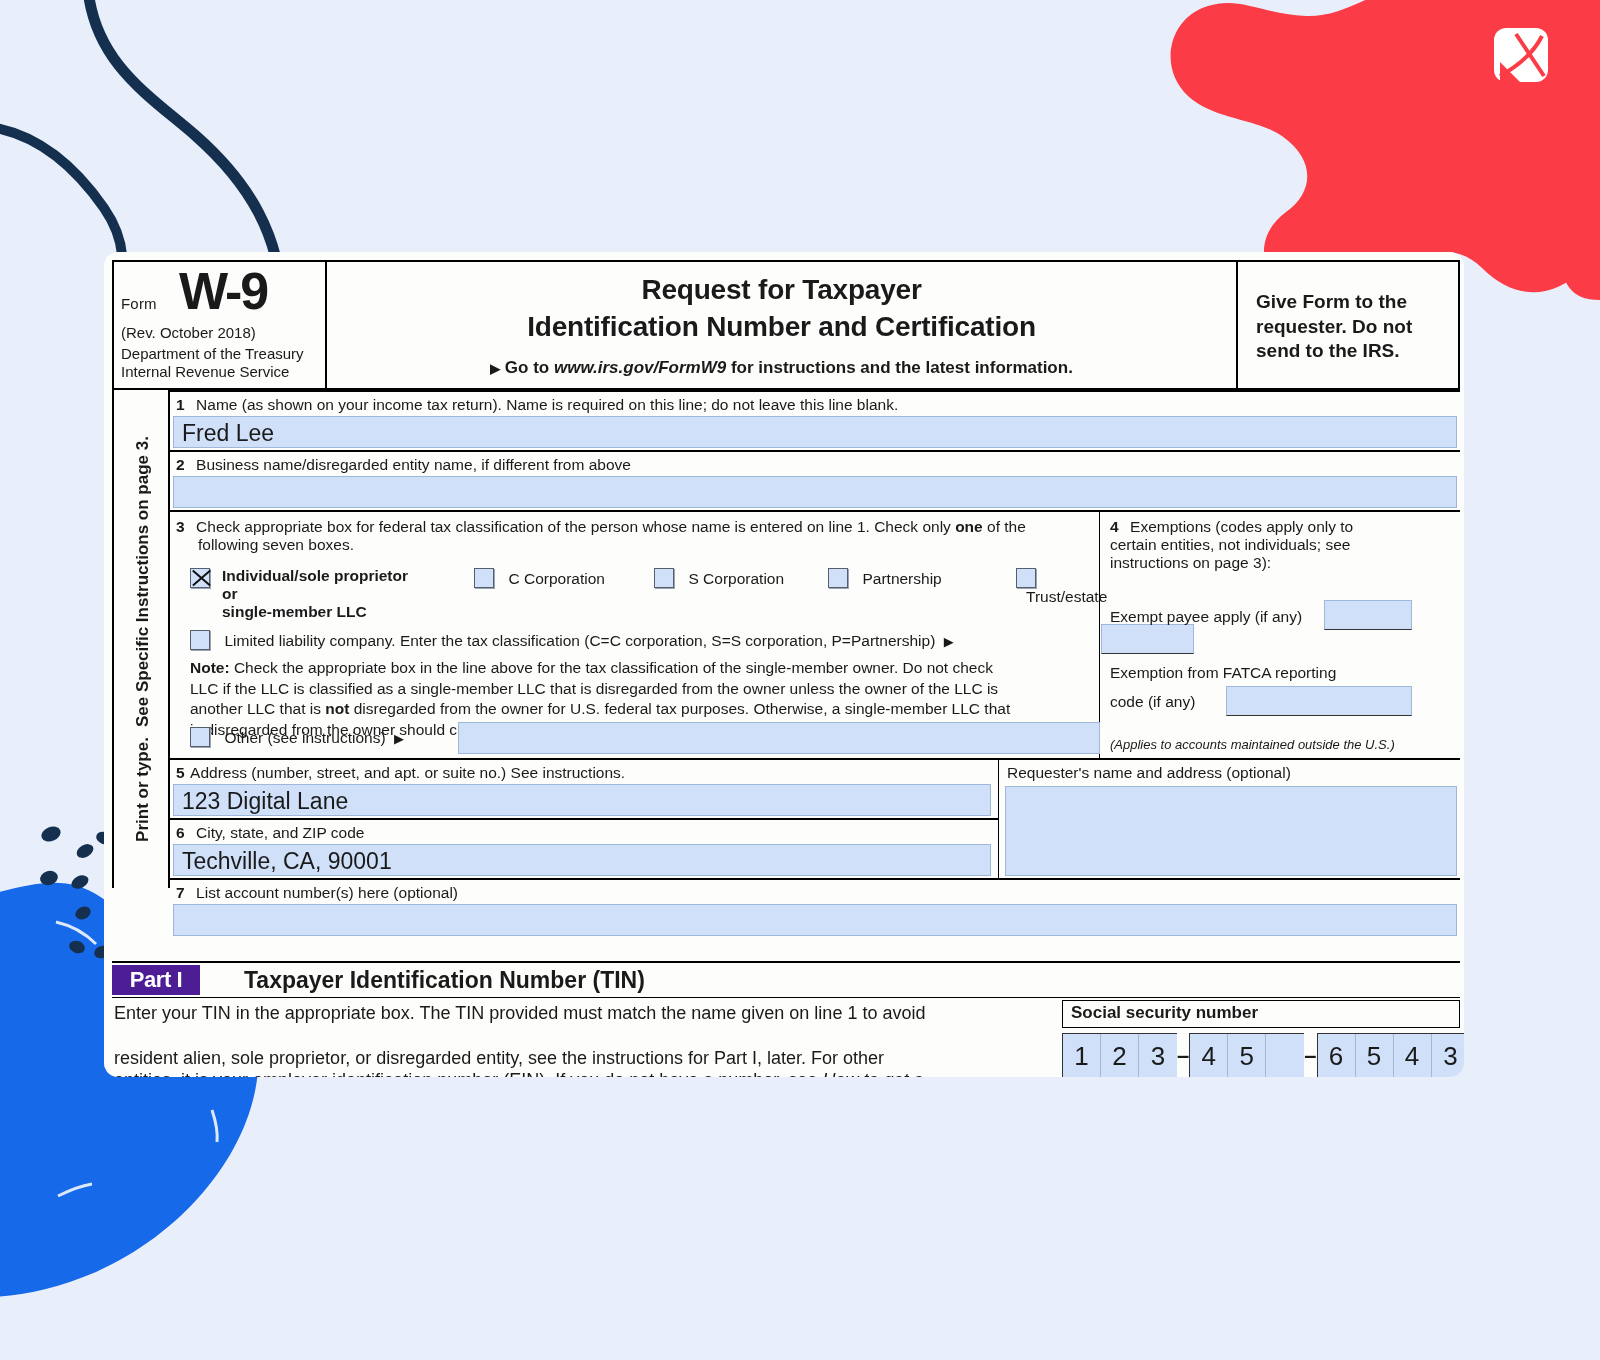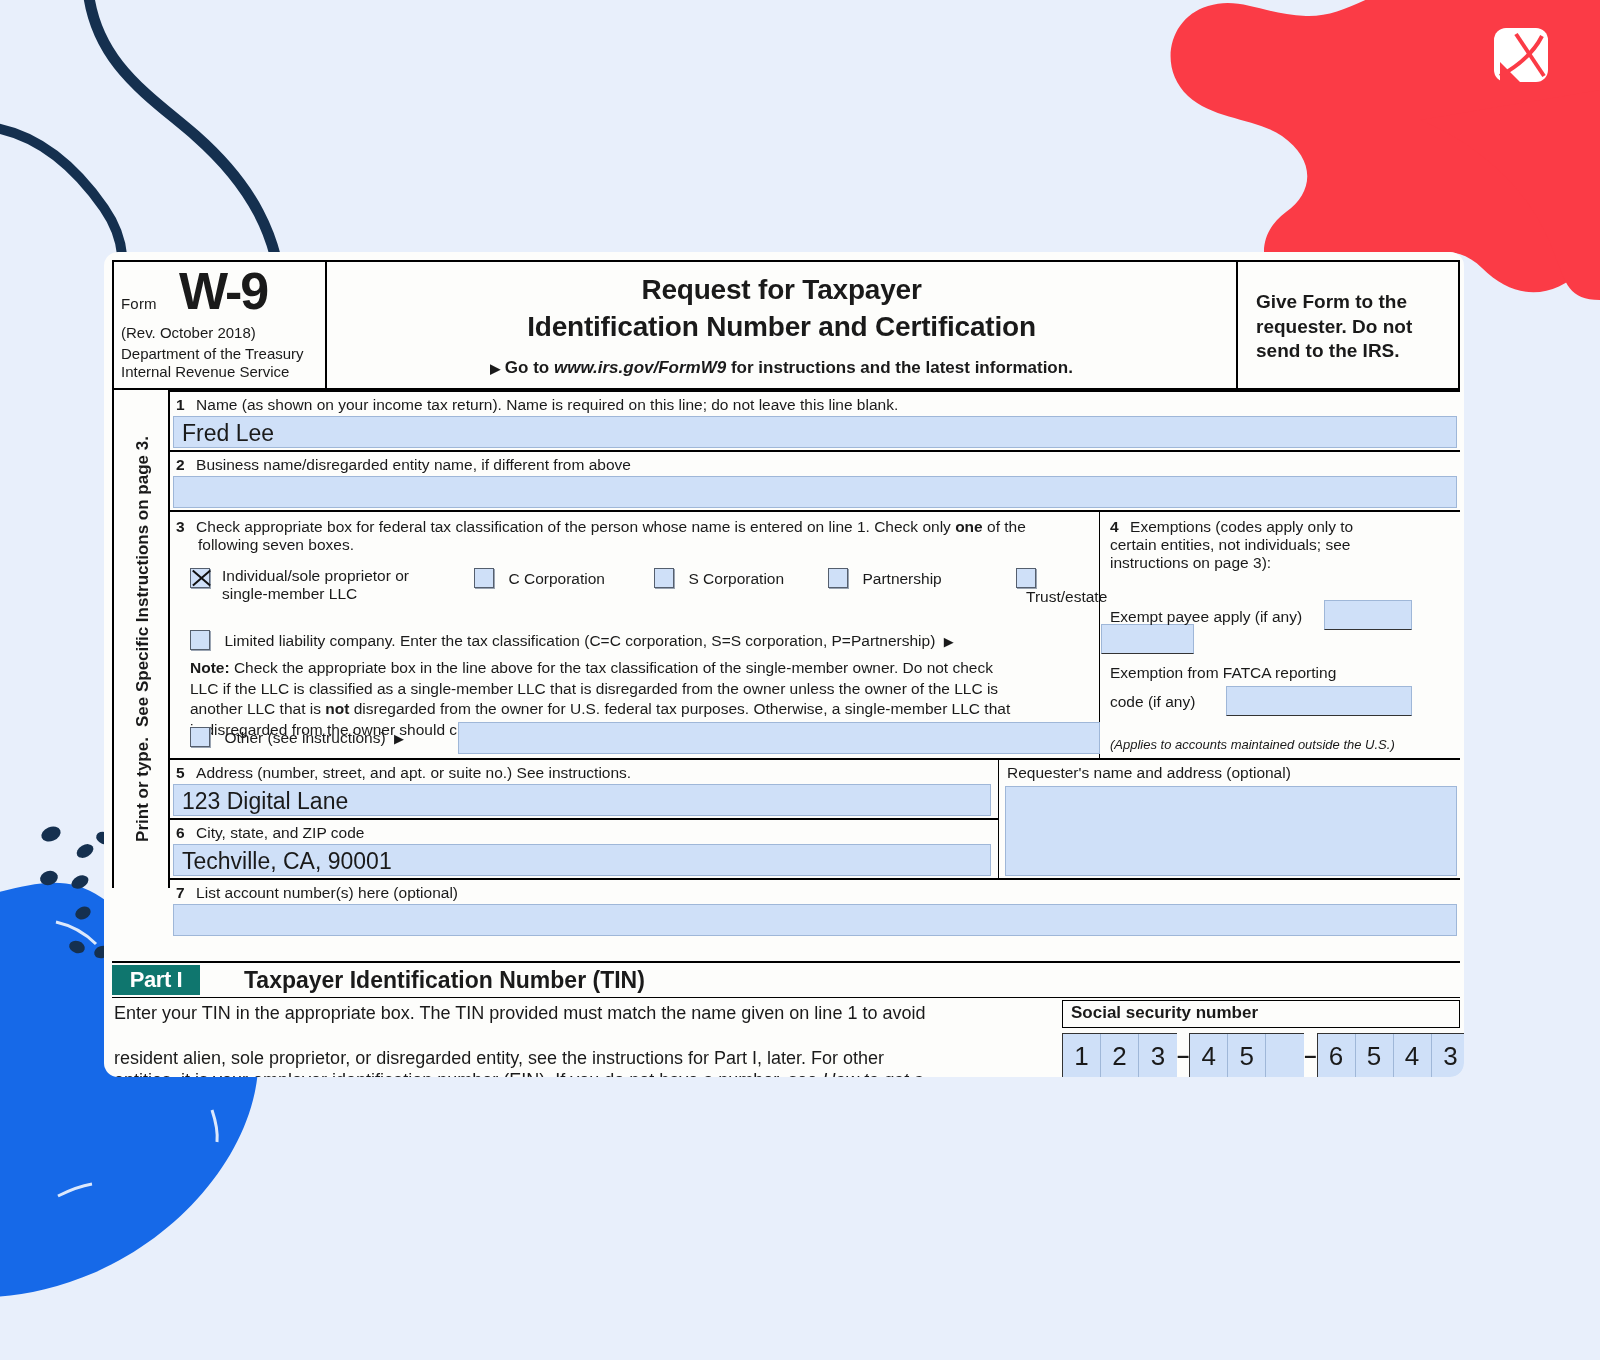--- a/index.html
+++ b/index.html
@@ -223,7 +223,7 @@
       </div>
 
       <div style="position:absolute; top:56px; left:0; width:930px;">
-        <div style="position:absolute; left:20px; top:0; width:230px;">
+        <div style="position:absolute; left:20px; top:0; width:230px;font-weight:bold;">
           <span class="cb checked"></span>
           <span class="lbl" style="position:absolute; left:32px; top:-1px; width:200px;">
             <span>Individual/sole proprietor or</span><br>

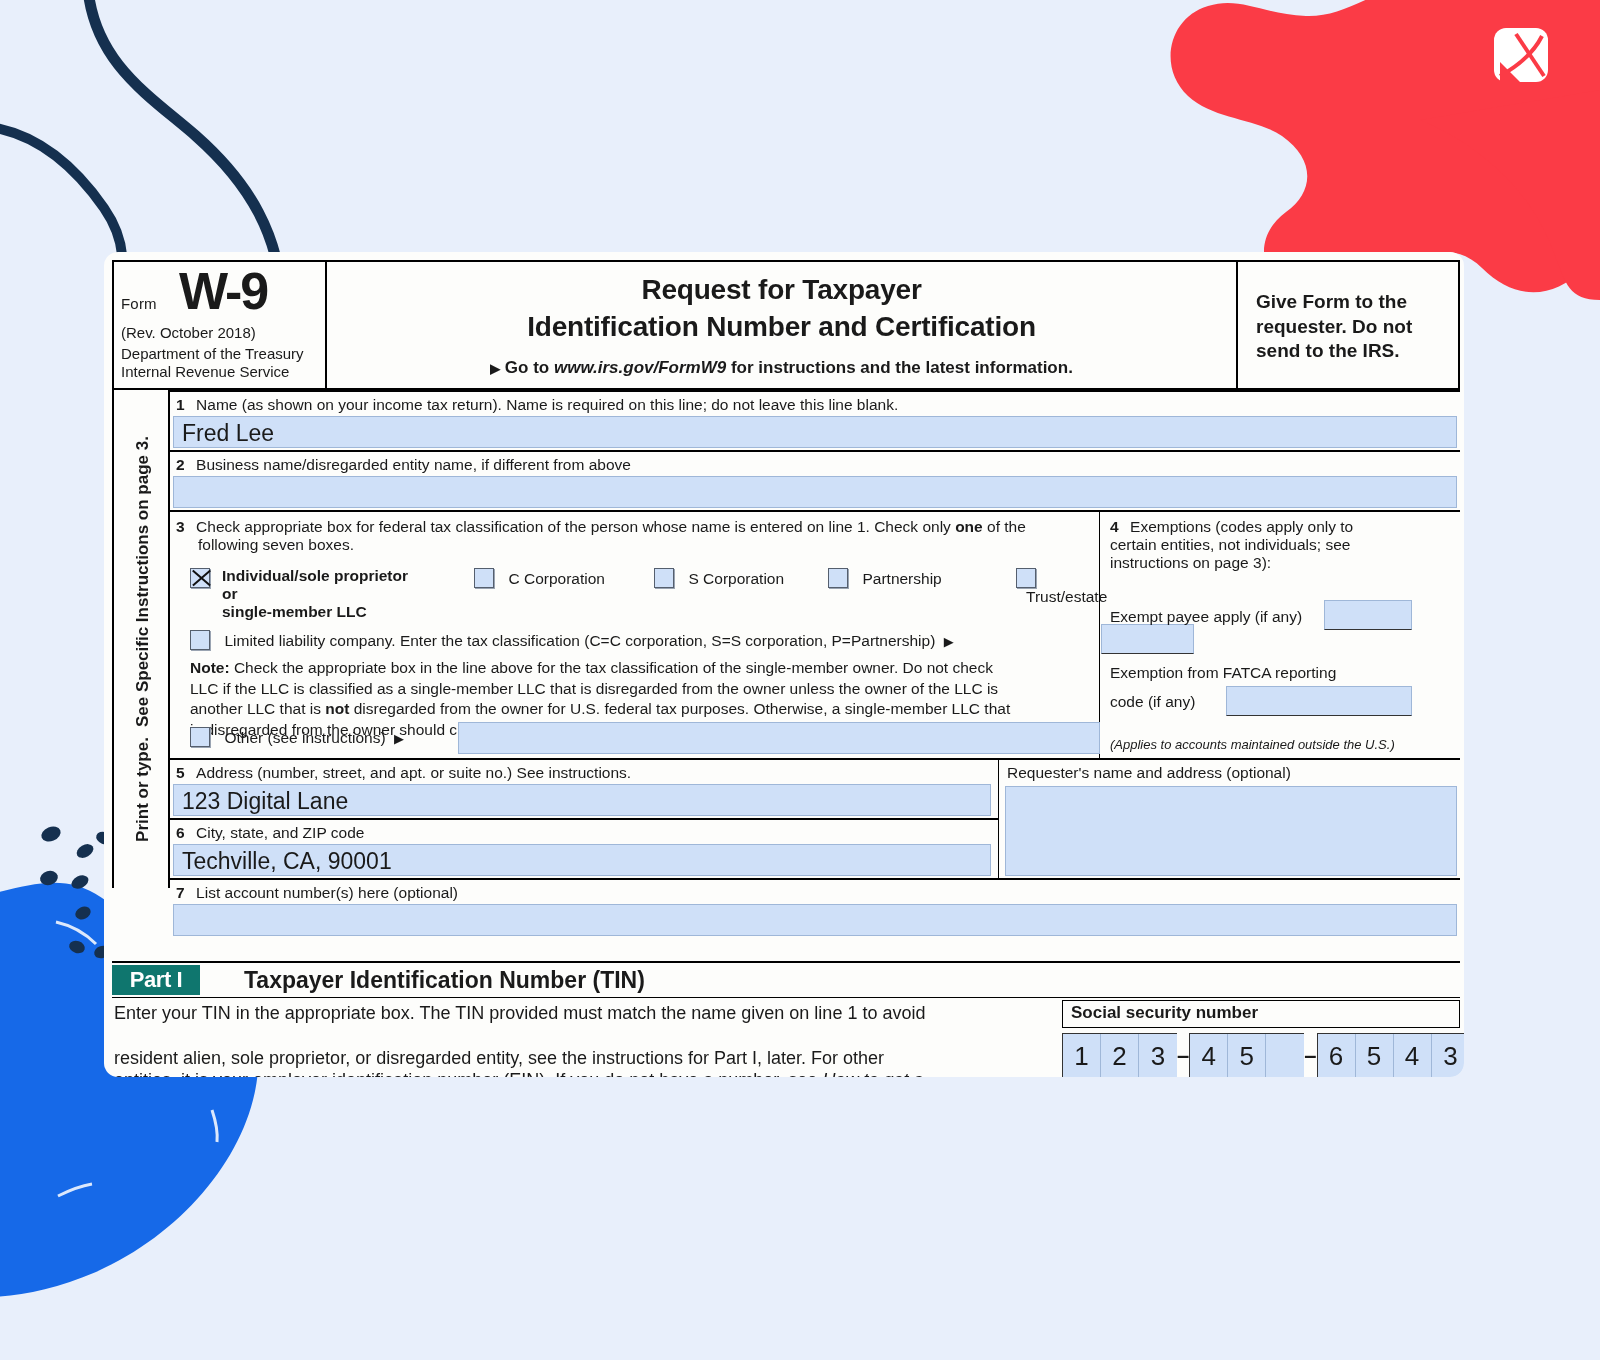--- a/index.html
+++ b/index.html
@@ -303,7 +303,7 @@
   <div class="row" style="left:62px; top:502px; width:1290px; height:60px;">
     <div style="padding:4px 0 0 6px; width:818px;">
       <span class="num">5</span>
-      <span class="lbl" style="margin-left:7px;">Address (number, street, and apt. or suite no.) See instructions.</span>
+      <span class="lbl" style="margin-left:1px;">Address (number, street, and apt. or suite no.) See instructions.</span>
     </div>
     <div class="field" style="position:absolute; left:3px; top:24px; width:818px;">
       <div class="val">123 Digital Lane</div>

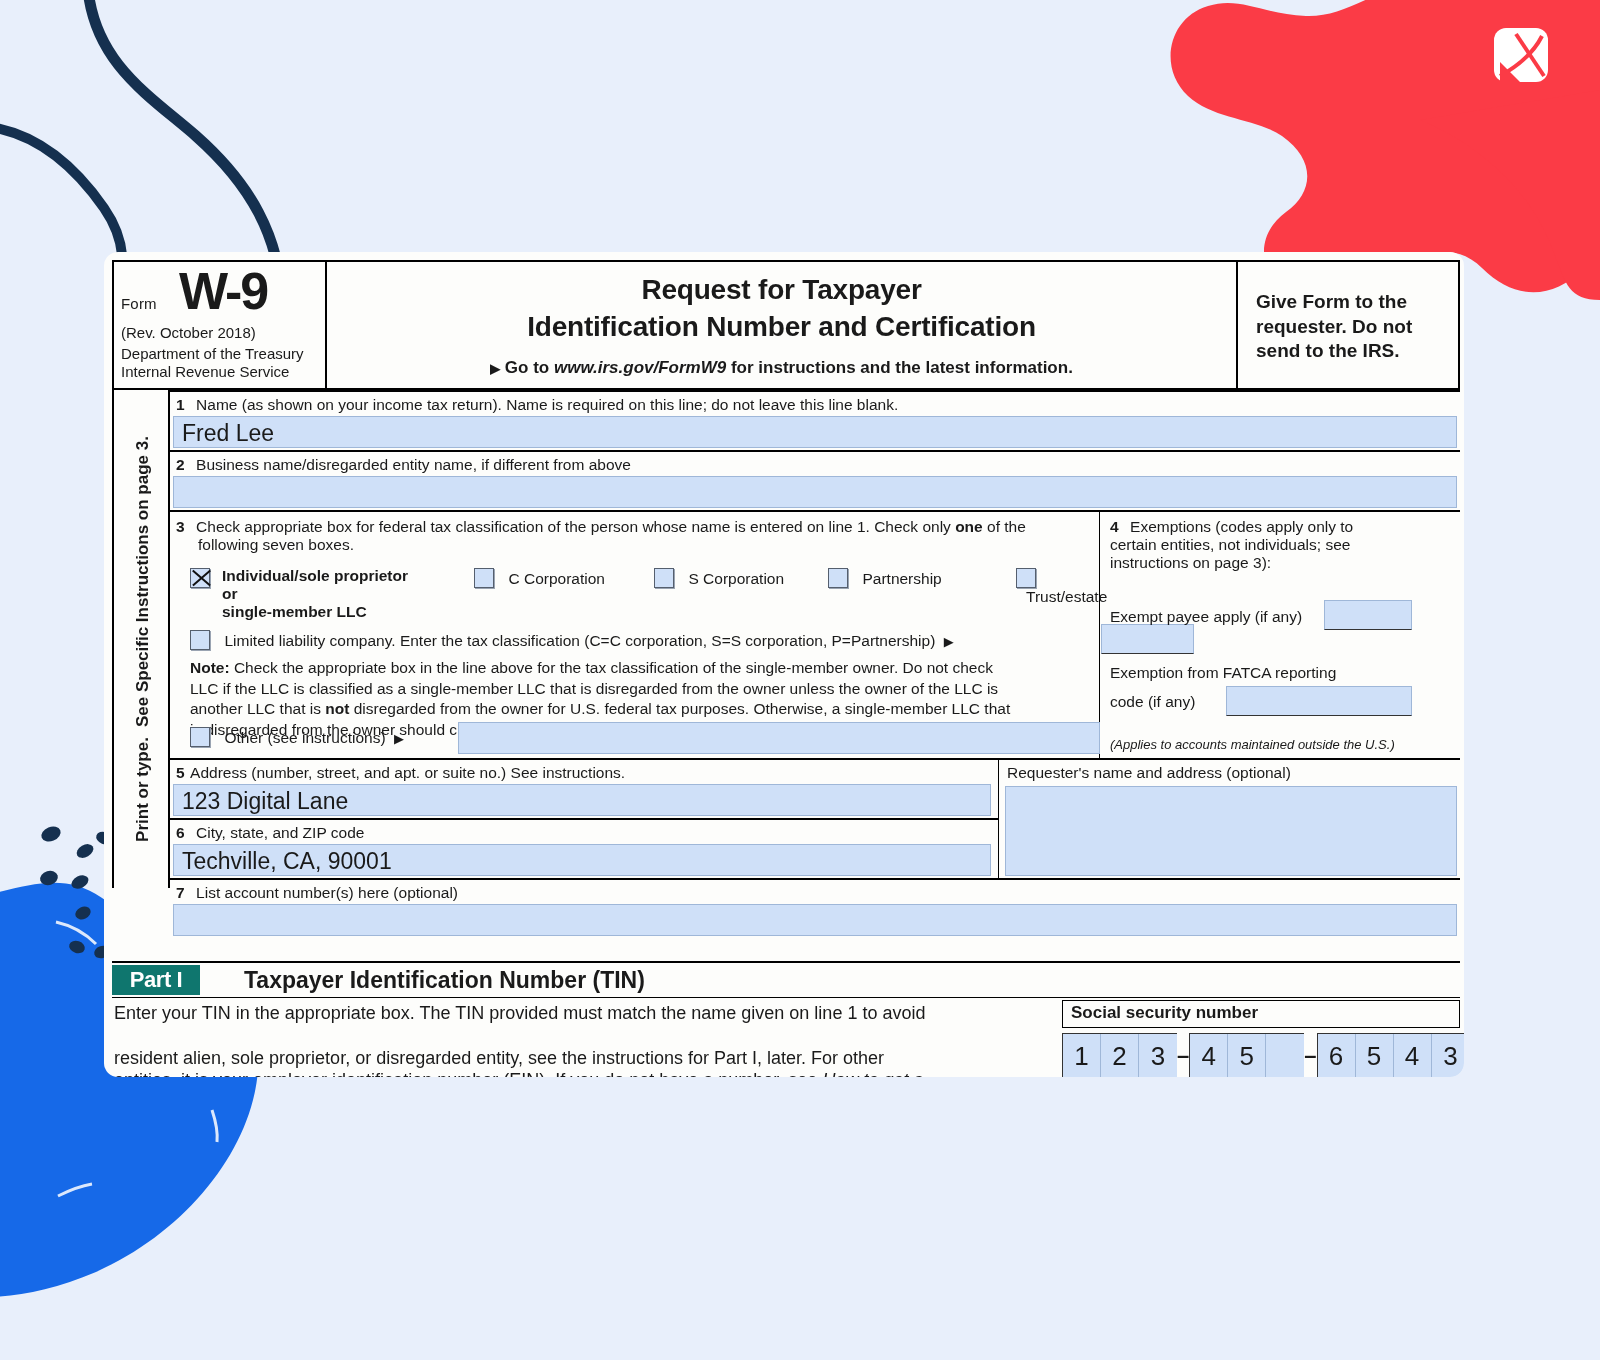--- a/index.html
+++ b/index.html
@@ -82,7 +82,7 @@
 
   
   .partbar{ position:absolute; left:4px; top:705px; width:1348px; height:36px; border-top:2px solid #000;}
-  .parttag{ position:absolute; left:0; top:2px; width:88px; height:30px; background:#0f766e; color:#fff;
+  .parttag{ position:absolute; left:0; top:2px; width:88px; height:30px; background:#4c1d95; color:#fff;
             font-weight:bold; font-size:22px; text-align:center; line-height:30px; letter-spacing:-.4px;}
   .parttitle{ position:absolute; left:132px; top:2px; font-weight:bold; font-size:23px; line-height:30px;}
 

